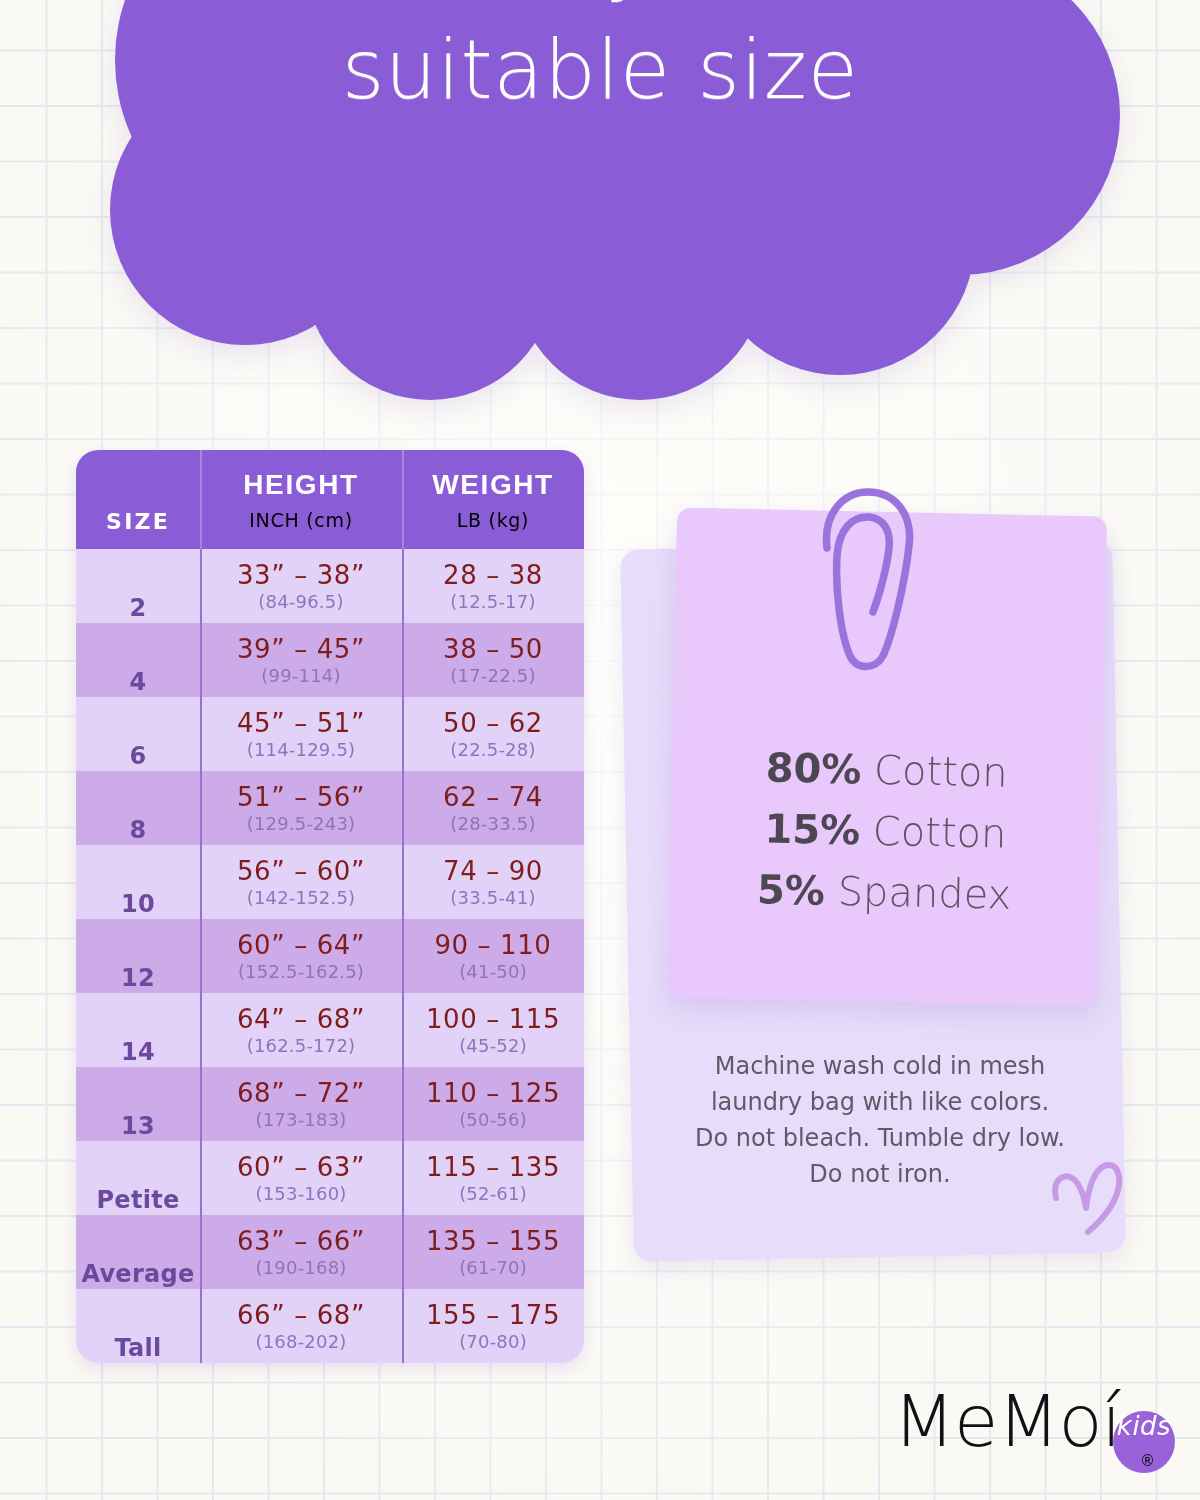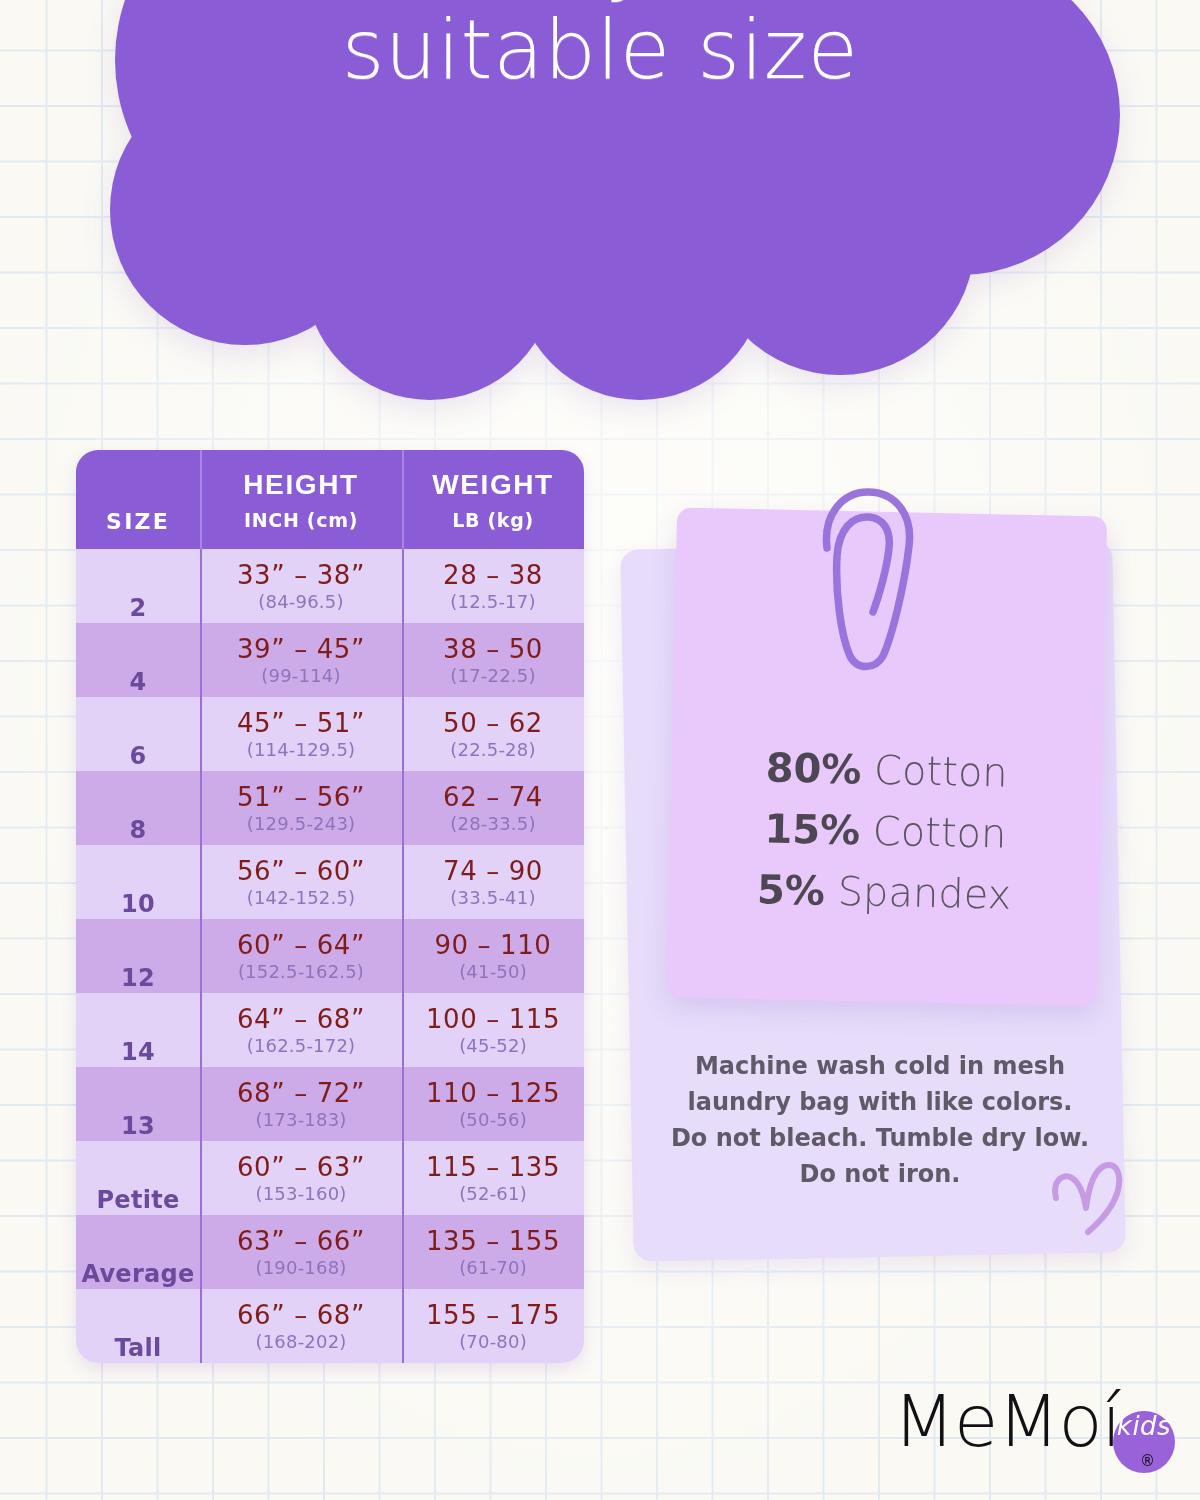--- a/index.html
+++ b/index.html
@@ -59,7 +59,7 @@
     font-family: "DejaVu Sans", sans-serif;
     text-shadow: 0 1px 0 rgba(255,255,255,0.25);
   }
-  #cloud-title .l2 { display: block; }
+  #cloud-title .l2 { display: block; margin-top: 20px; }
 
   
   #size-table {

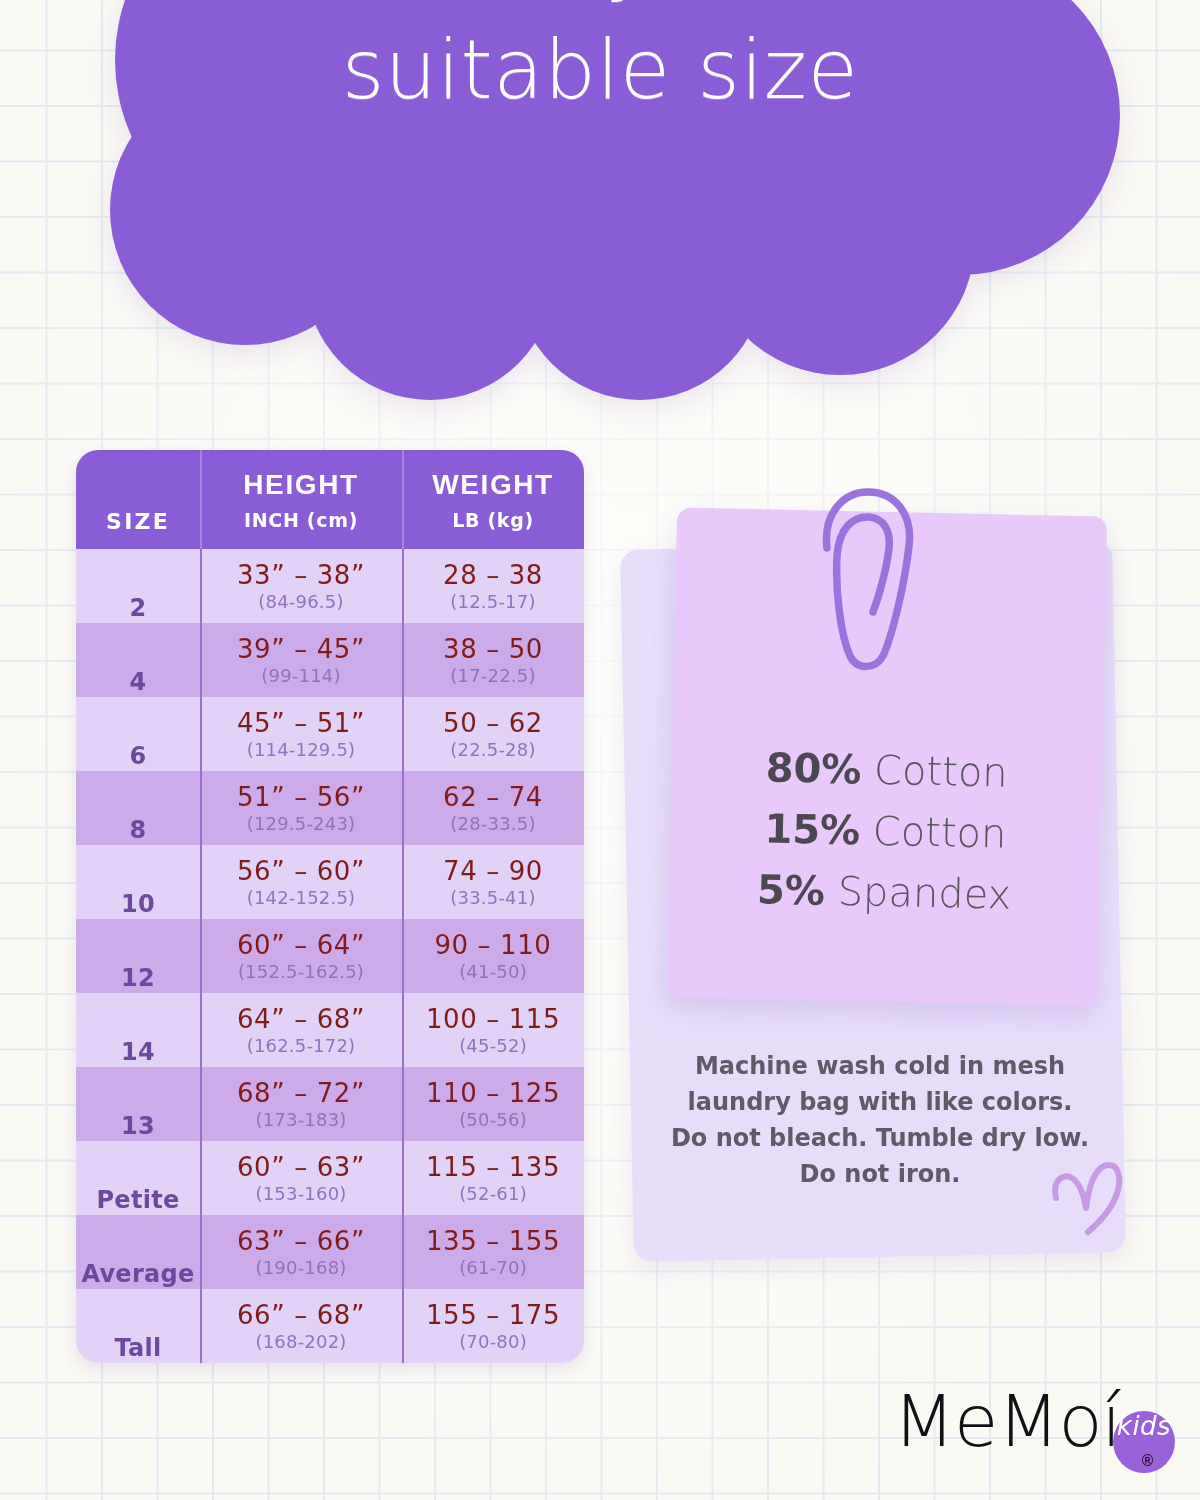--- a/index.html
+++ b/index.html
@@ -117,8 +117,8 @@
     font-family: Liberation Sans, sans-serif;
   }
   .h-sub {
-    color: #ffffff;
-    font-weight: 700;
+    color: #000000;
+    font-weight: 400;
     font-size: 19px;
     letter-spacing: 0.7px;
     margin-top: 8px;

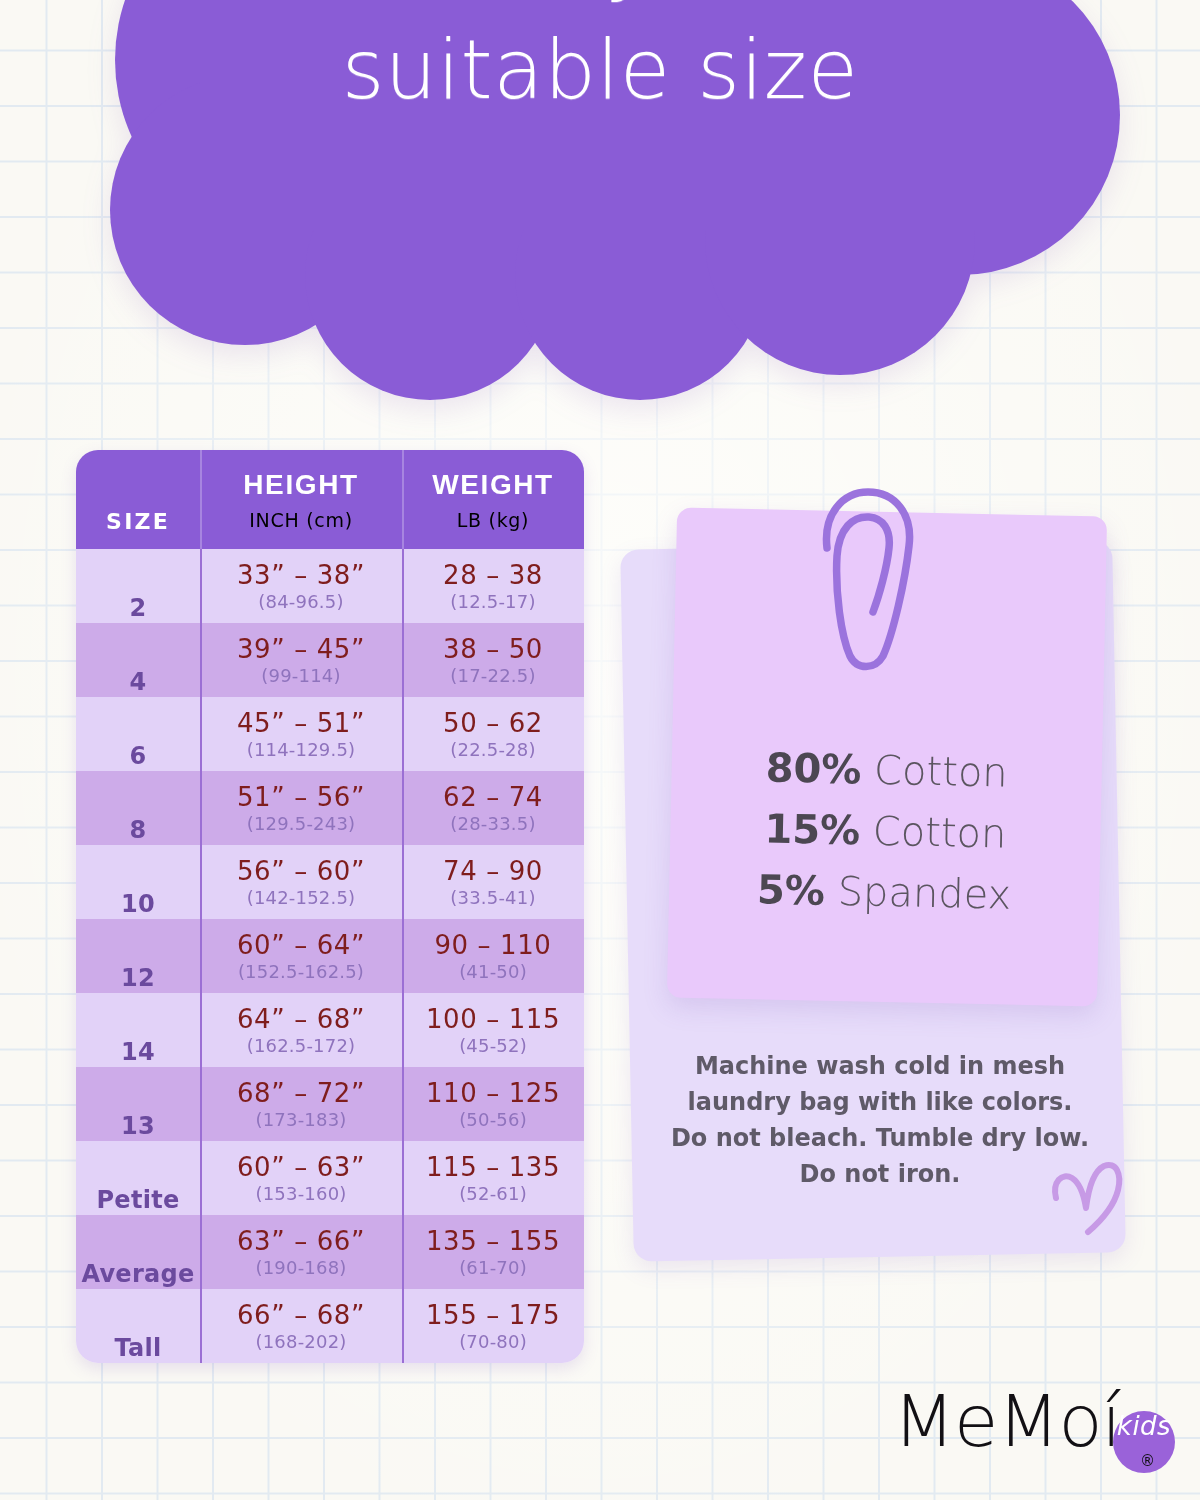--- a/index.html
+++ b/index.html
@@ -210,7 +210,7 @@
     color: #5f5a68;
     font-size: 24px;
     line-height: 1.50;
-    font-weight: 700;
+    font-weight: 400;
     font-family: "DejaVu Sans", sans-serif;
   }
 

